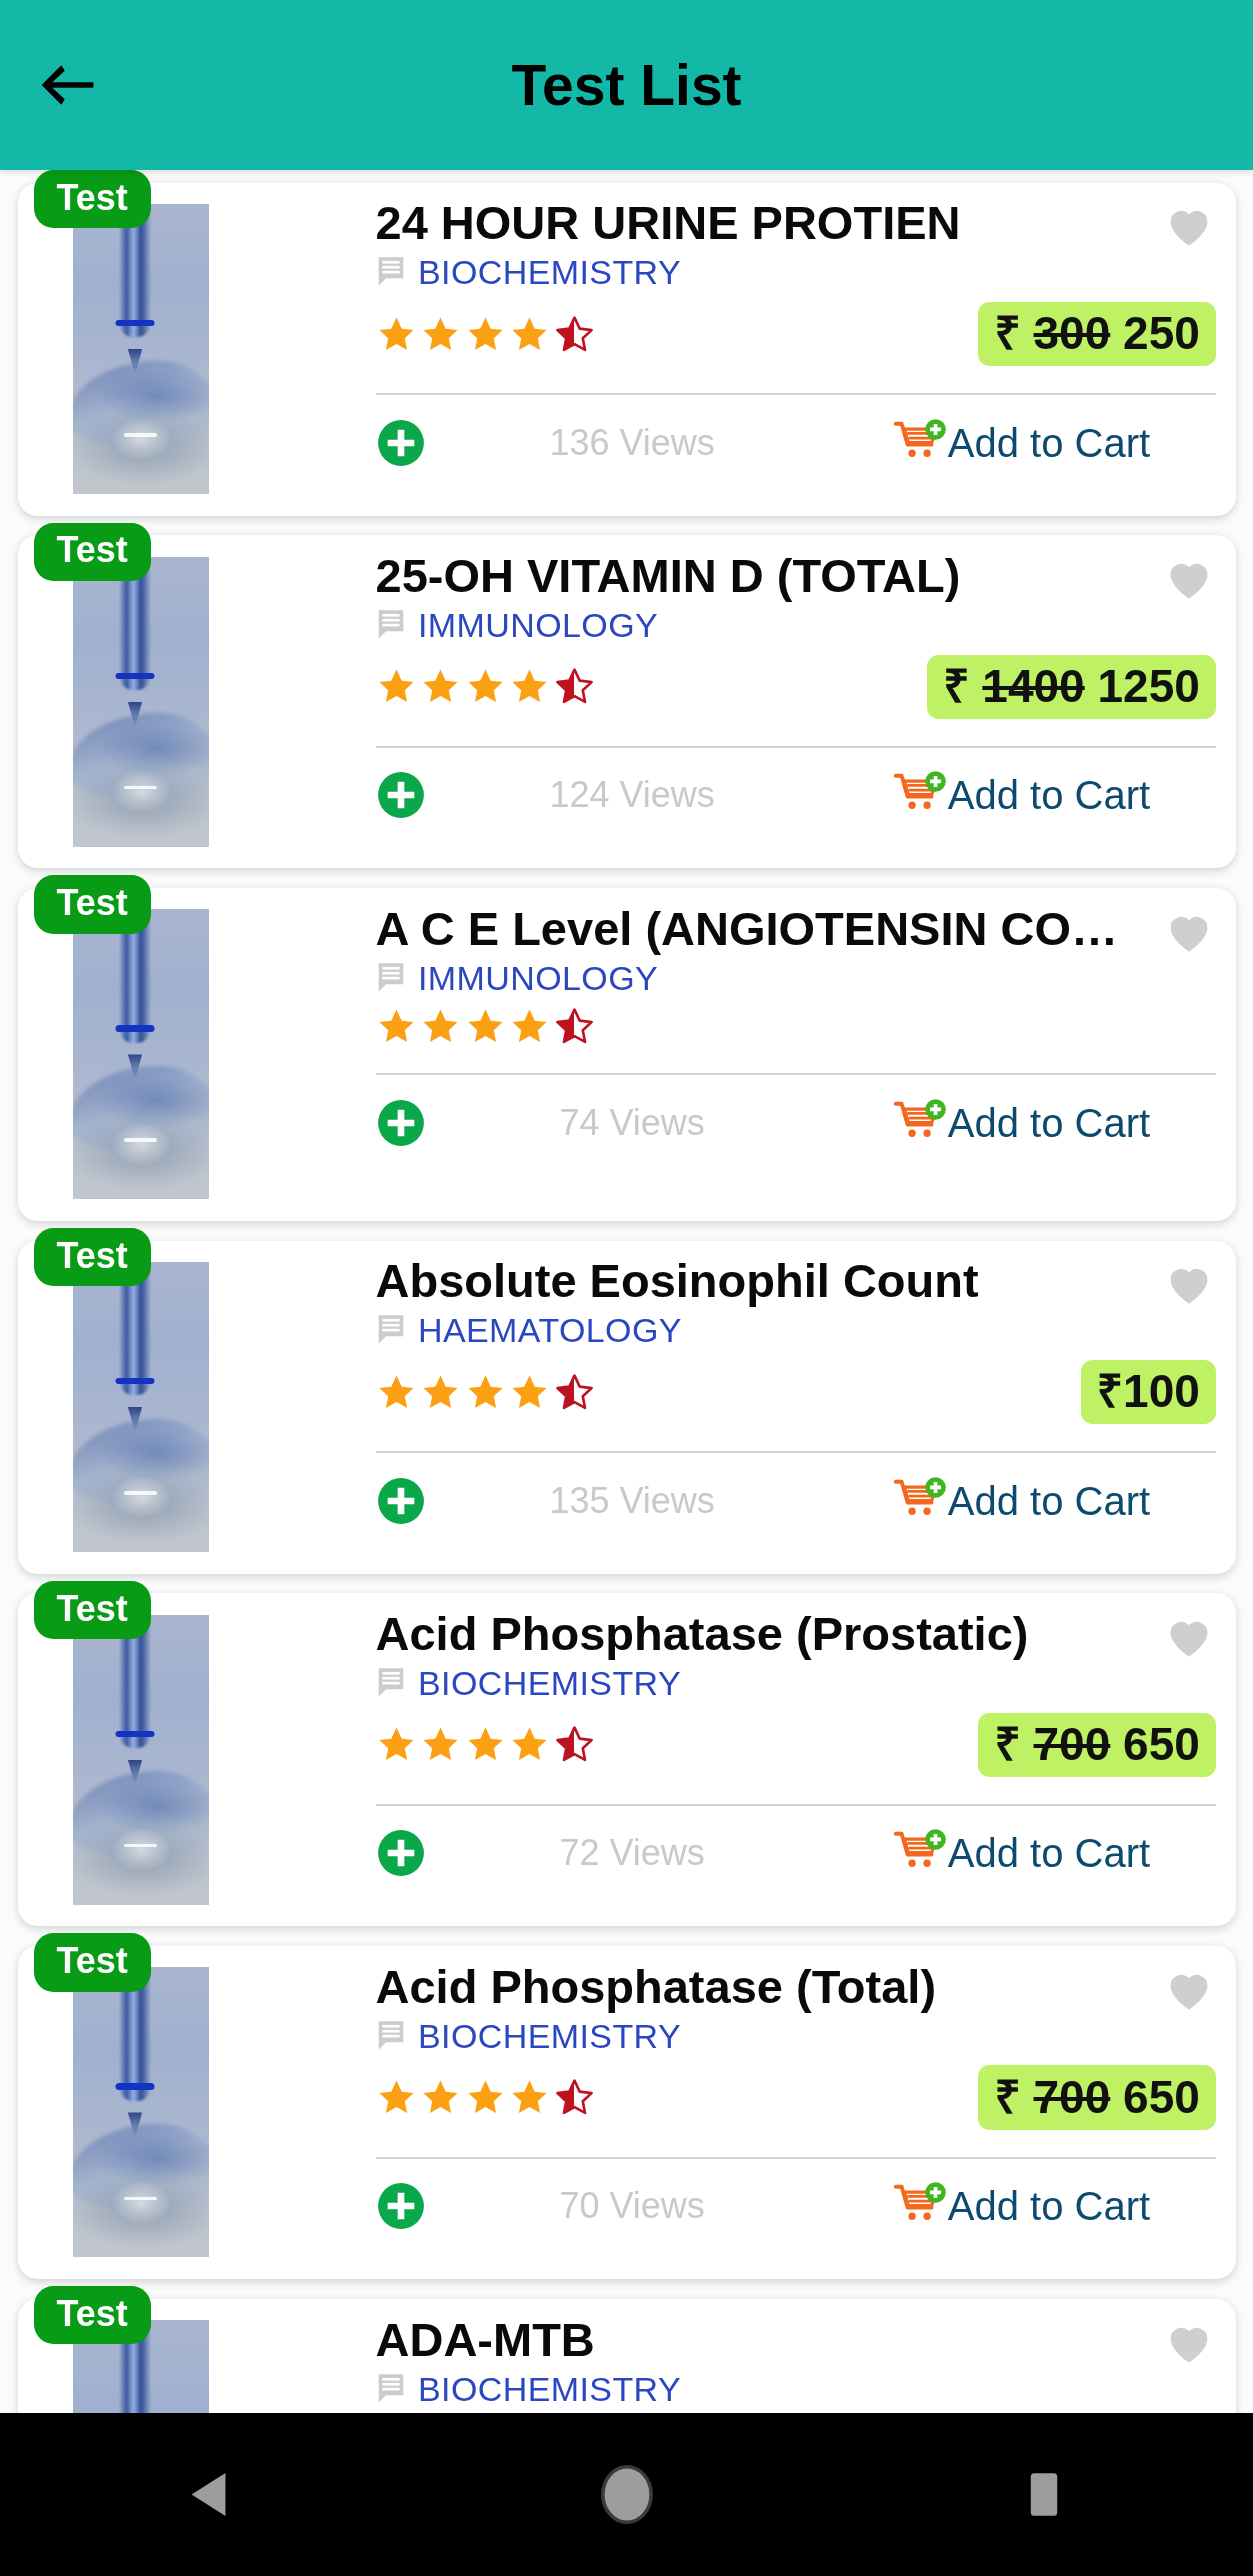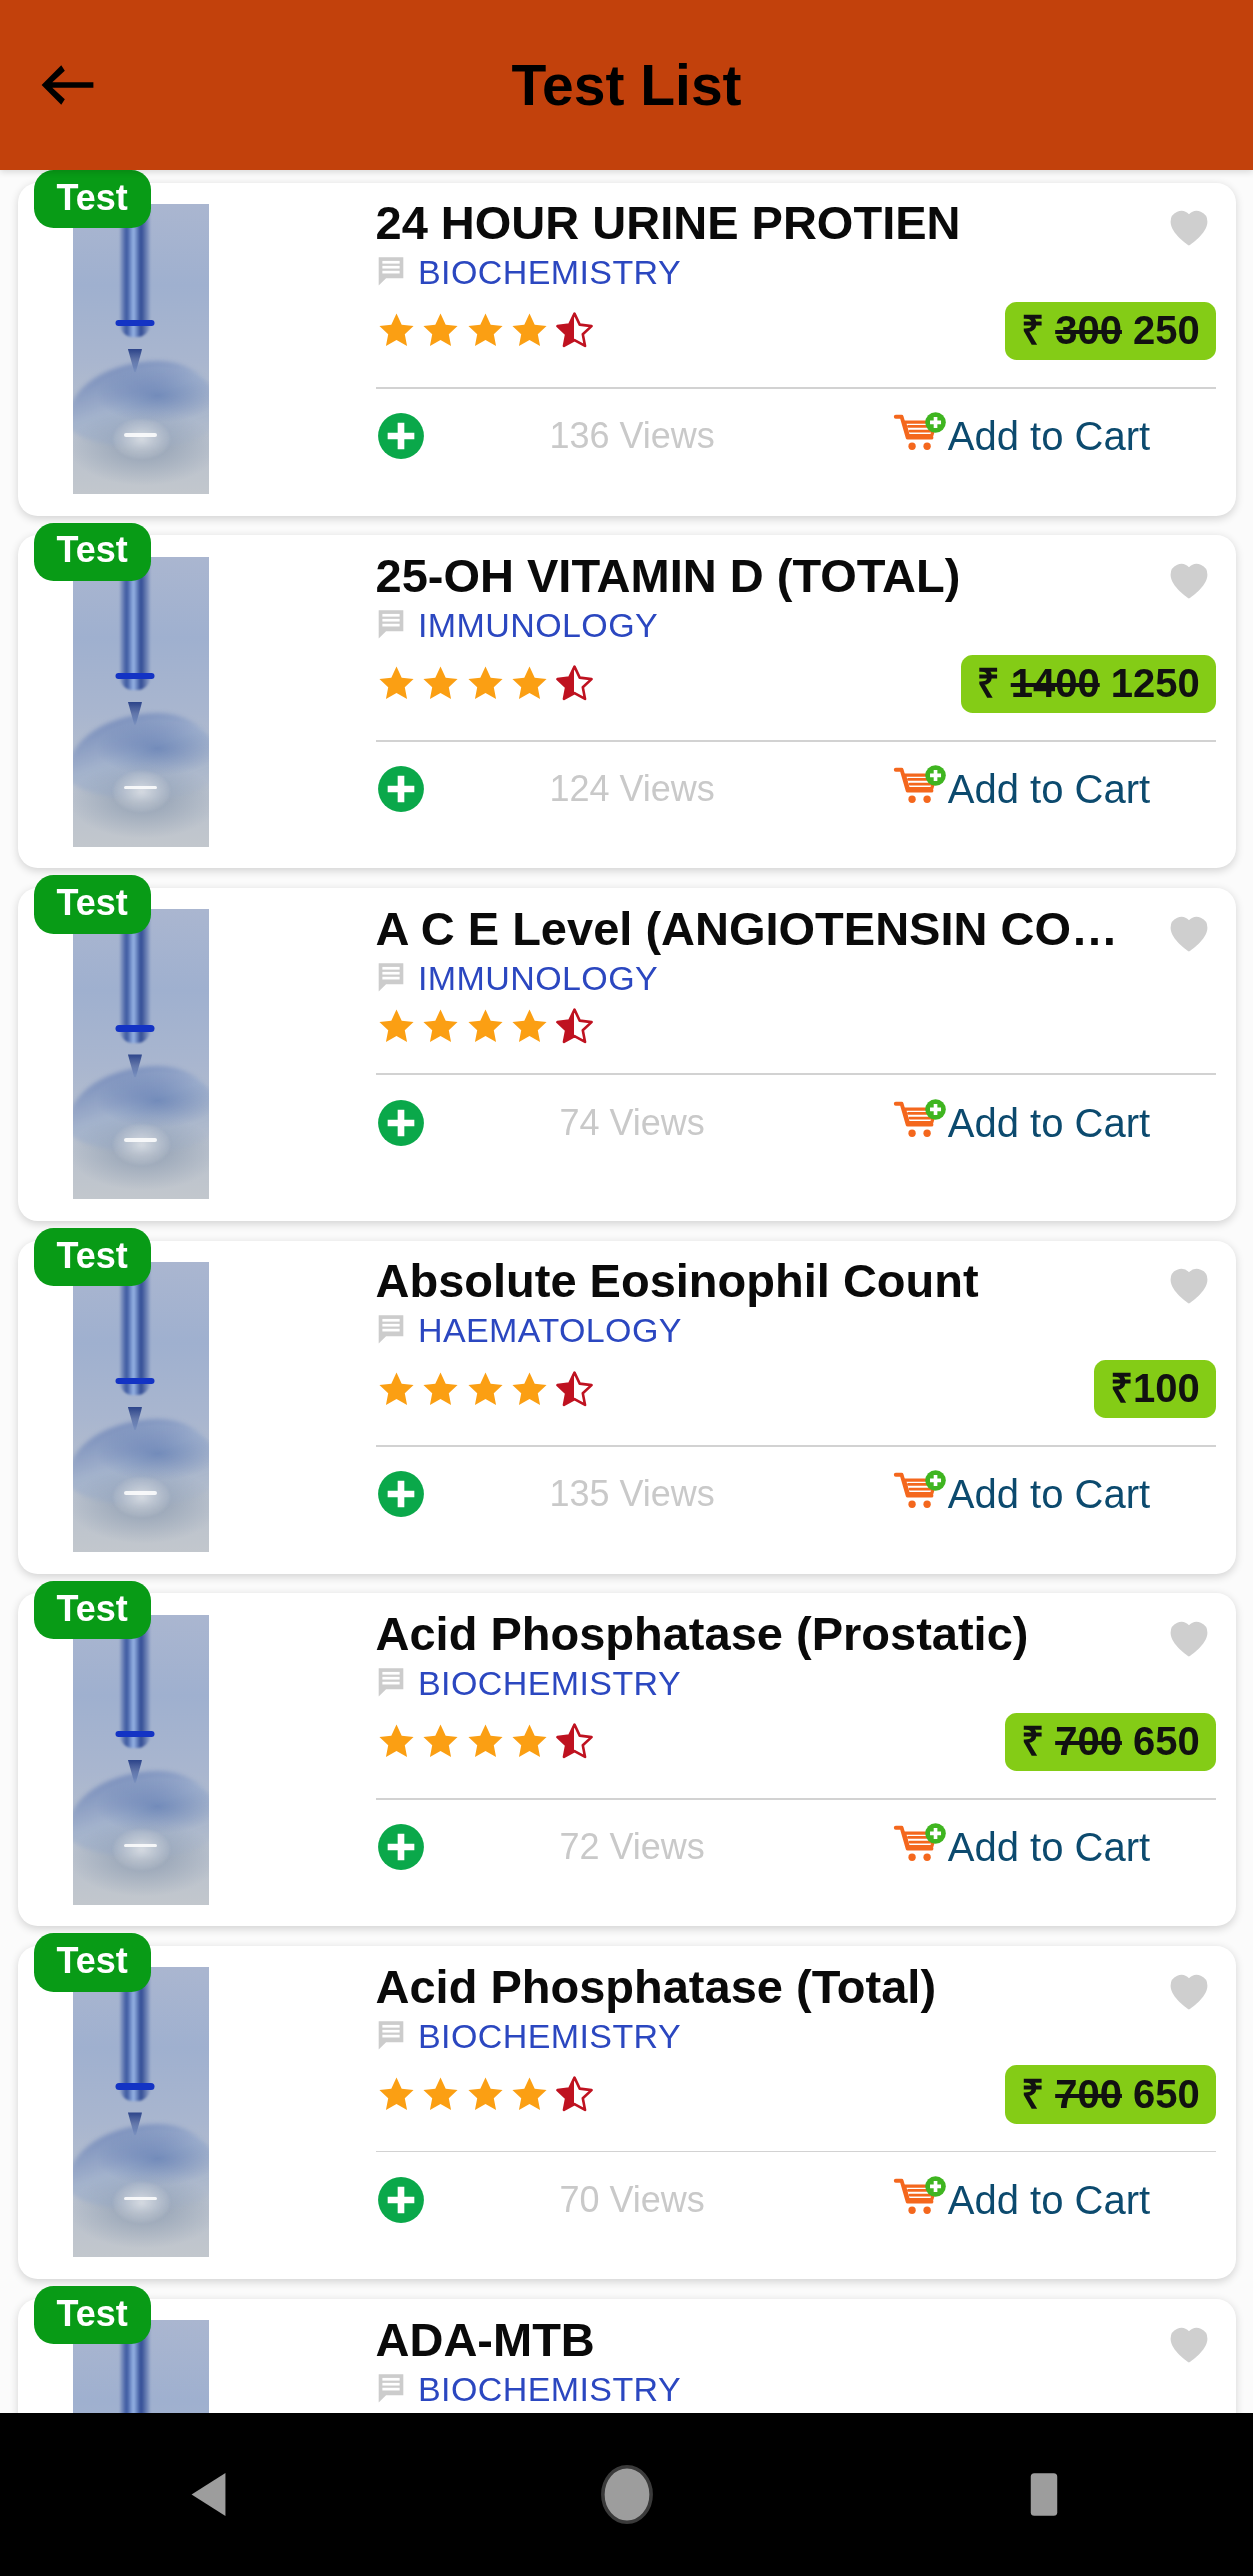--- a/index.html
+++ b/index.html
@@ -26,7 +26,7 @@
     top: 0; left: 0;
     width: 1253px;
     height: 170px;
-    background: #c2410c;
+    background: #14b8a6;
     display: flex;
     align-items: center;
     box-shadow: 0 2.7px 6.3px rgba(0,0,0,0.13);

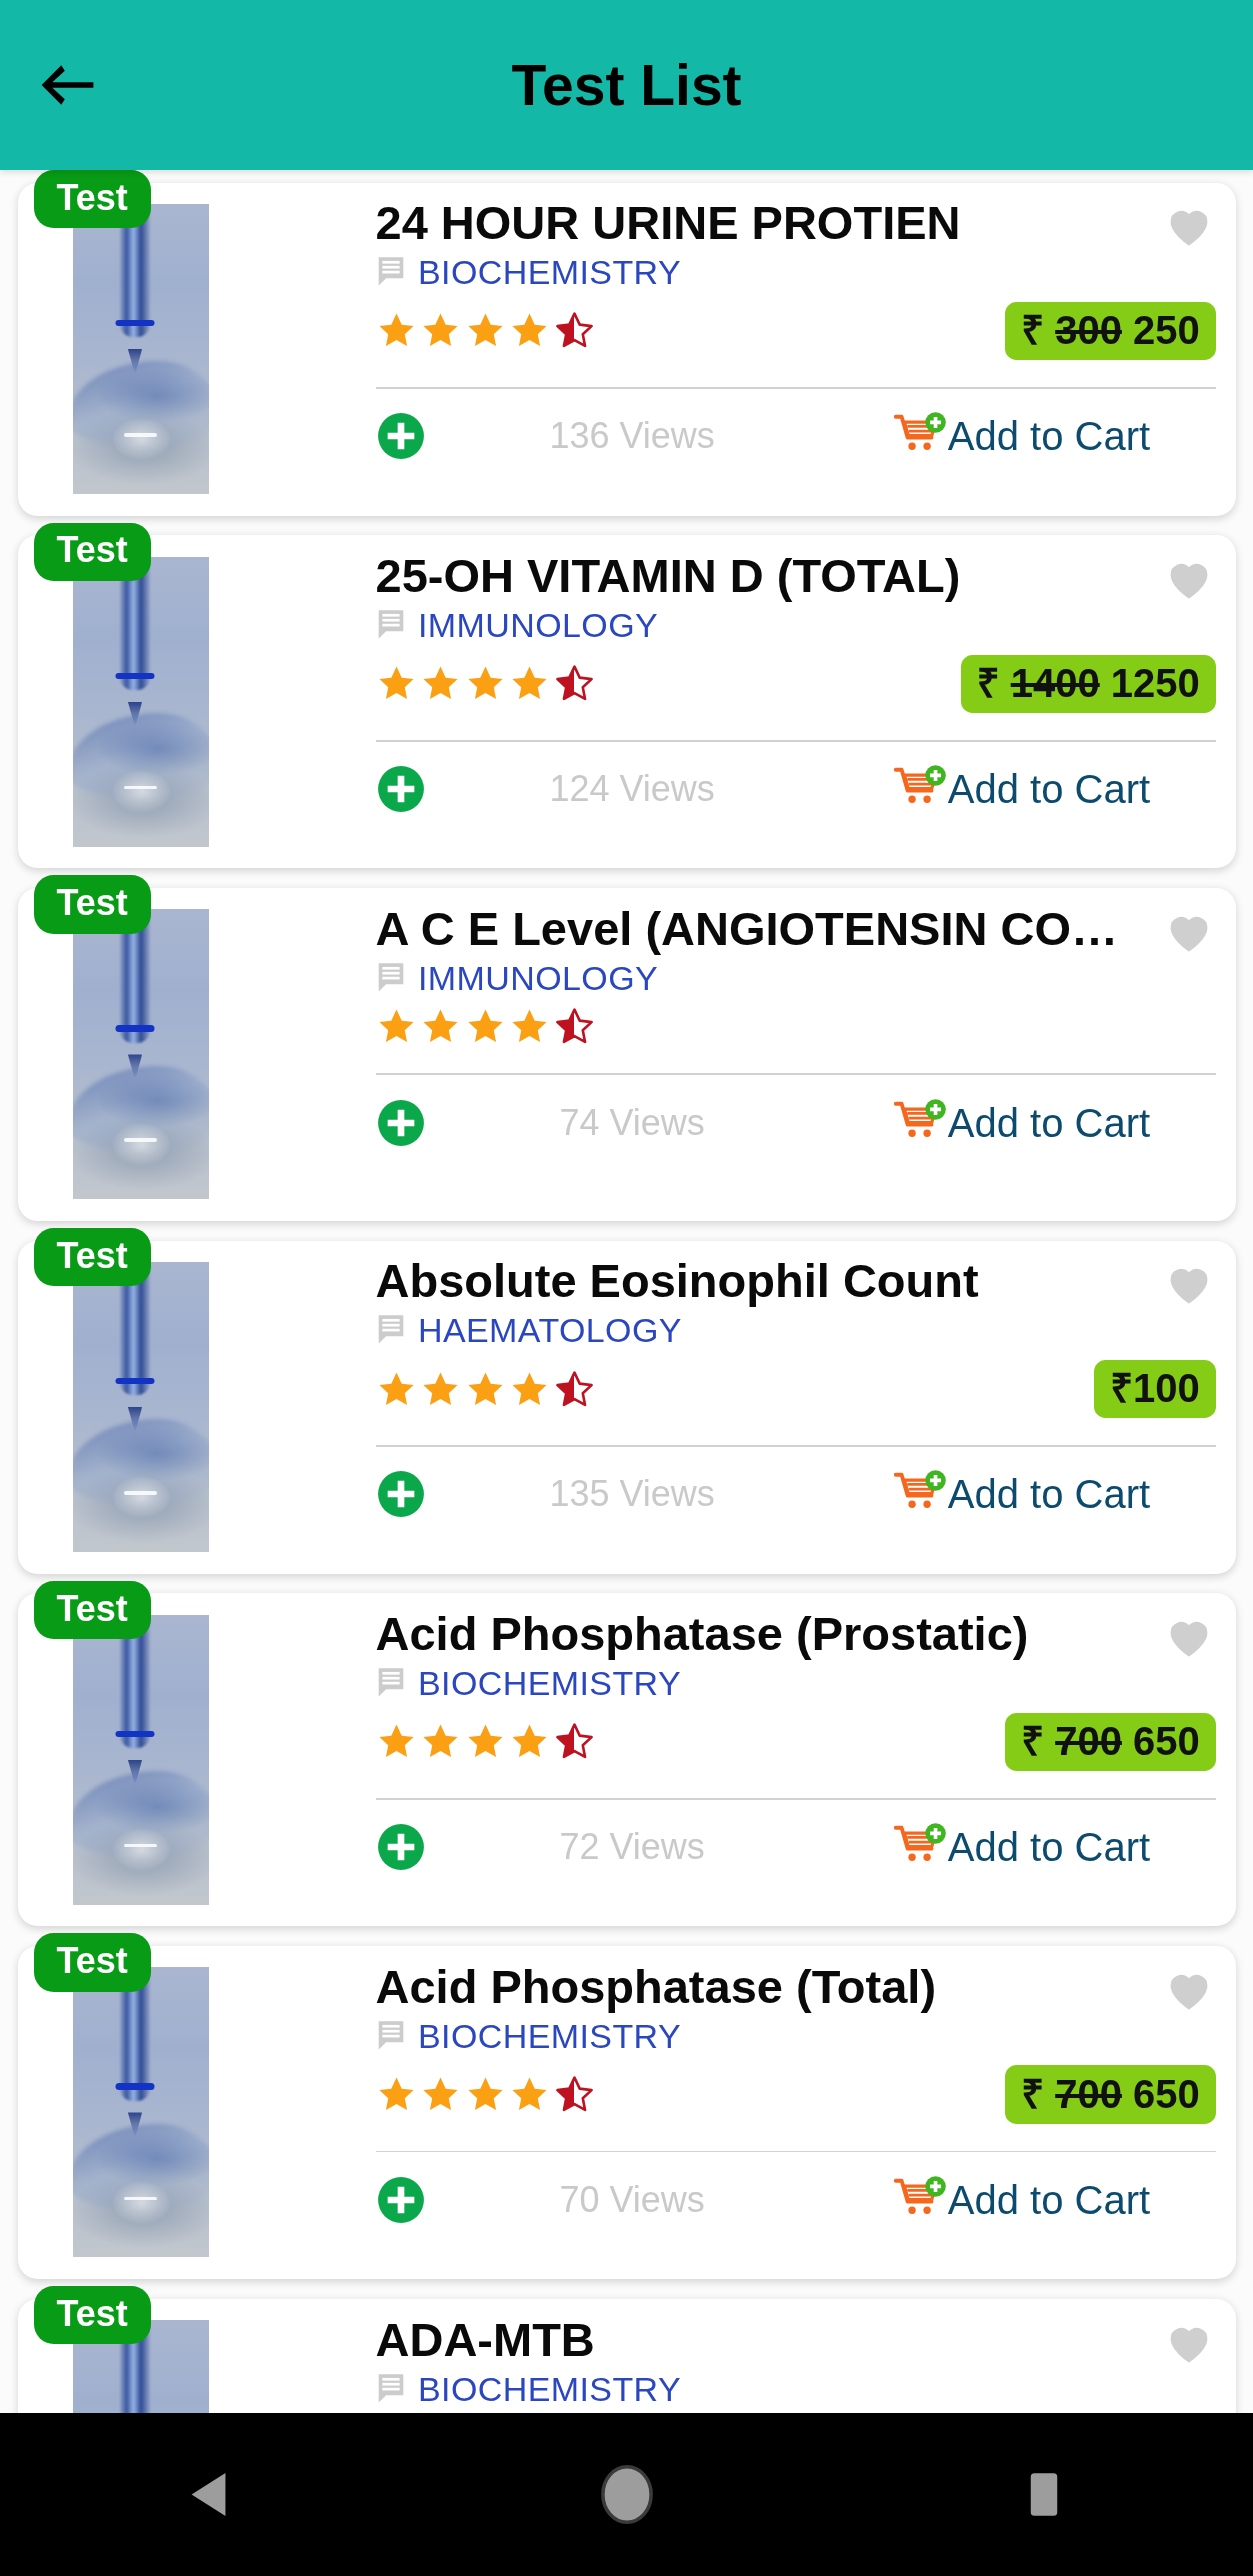--- a/index.html
+++ b/index.html
@@ -234,10 +234,10 @@
   .stars svg { display: block; }
   .price-spacer { flex: 1; }
   .price-badge {
-    background: #84cc16;
+    background: #bef264;
     border-radius: 11.6px;
     padding: 7.2px 16px 9px 16px;
-    font-size: 40px;
+    font-size: 46px;
     font-weight: bold;
     color: #111111;
     white-space: nowrap;

